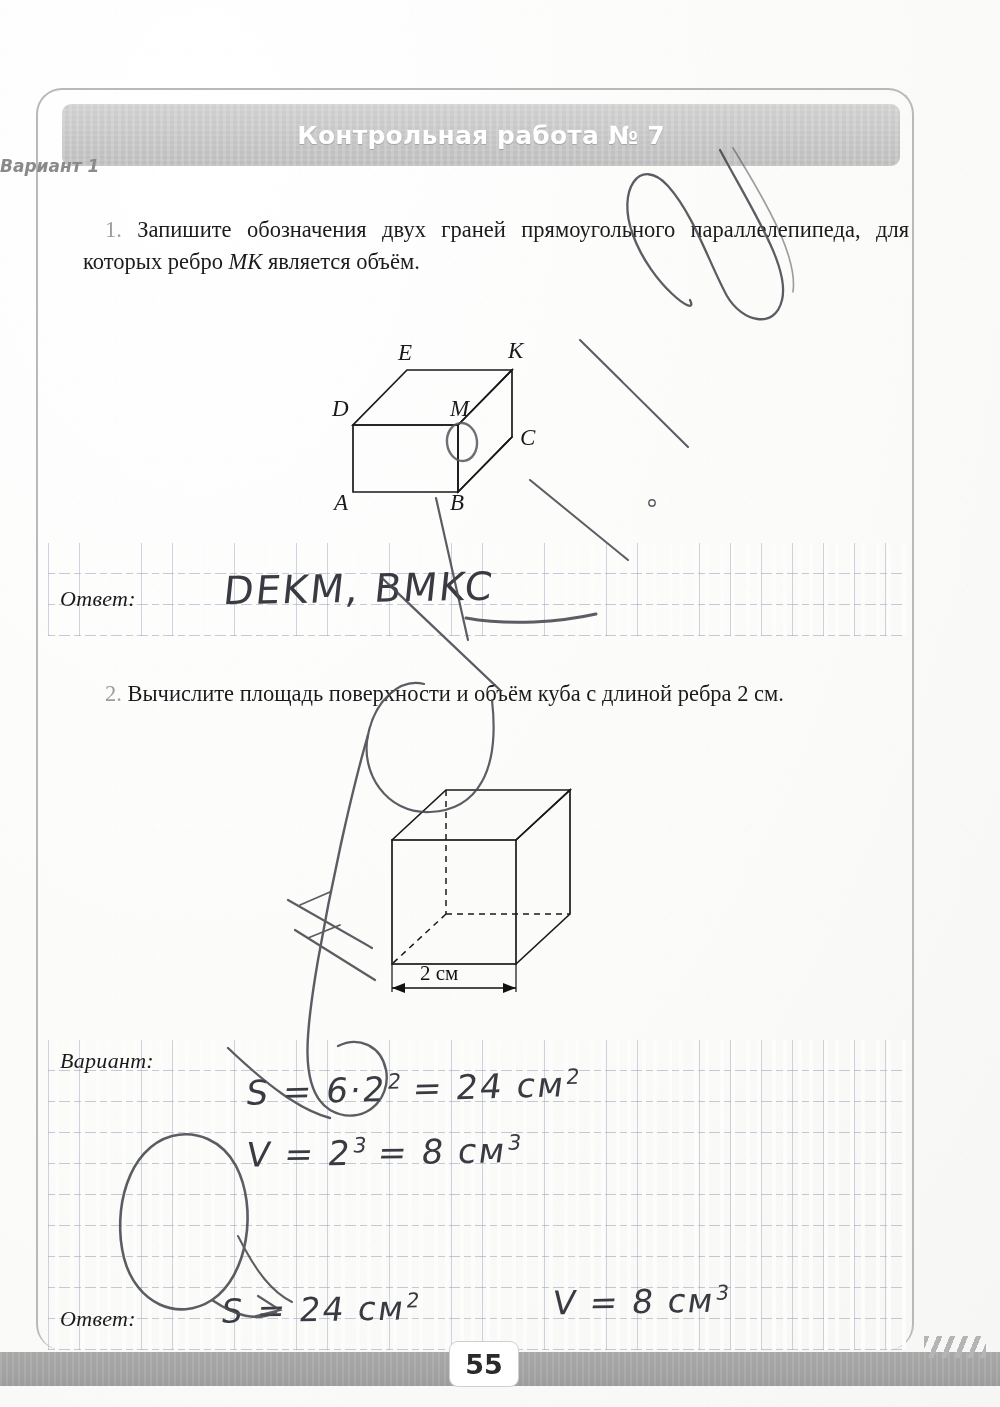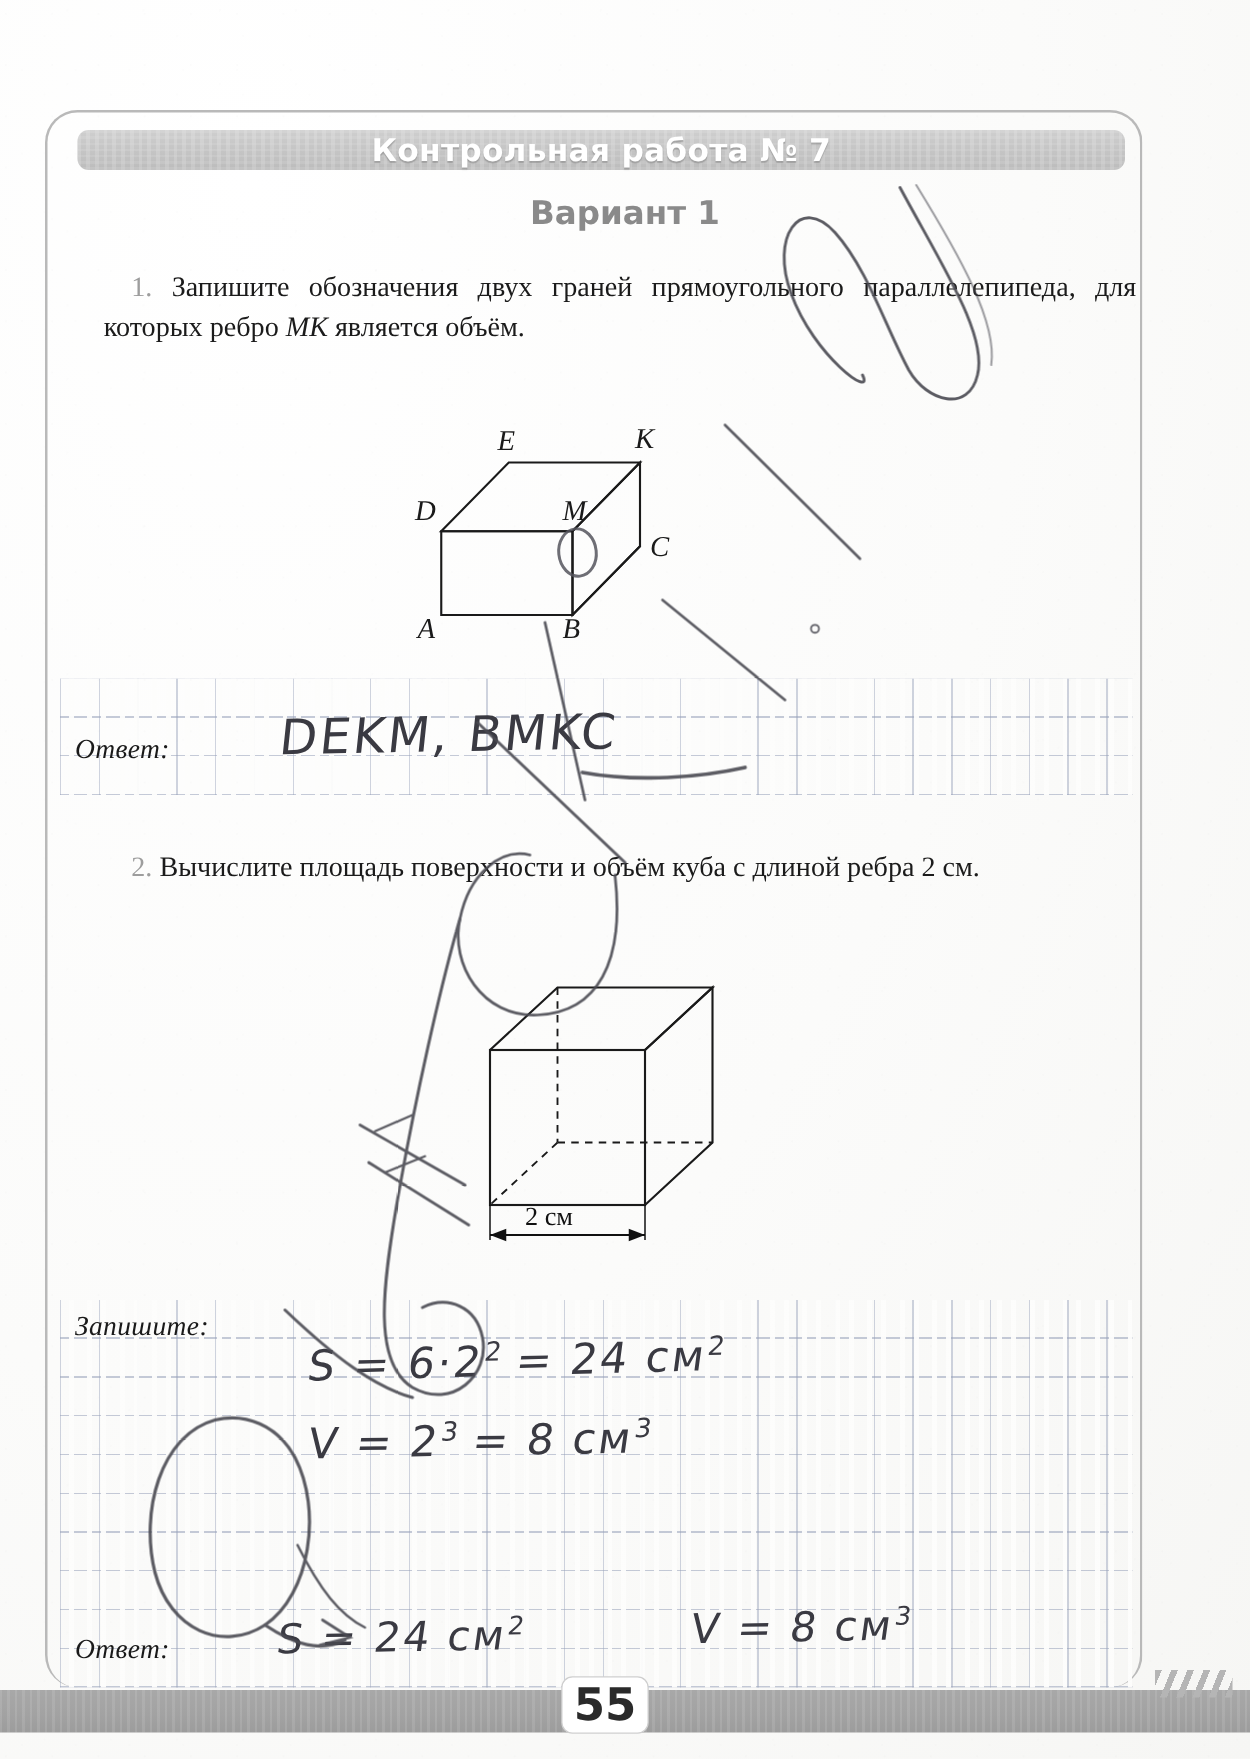--- a/index.html
+++ b/index.html
@@ -33,7 +33,7 @@
   }
   
   #banner{
-    position:absolute;left:62px;top:104px;width:838px;height:32px;
+    position:absolute;left:62px;top:104px;width:838px;height:62px;
     border-radius:9px;
     background:linear-gradient(180deg,#cfcfcf 0%,#c6c6c6 45%,#bcbcbc 100%);
     display:flex;align-items:center;justify-content:center;

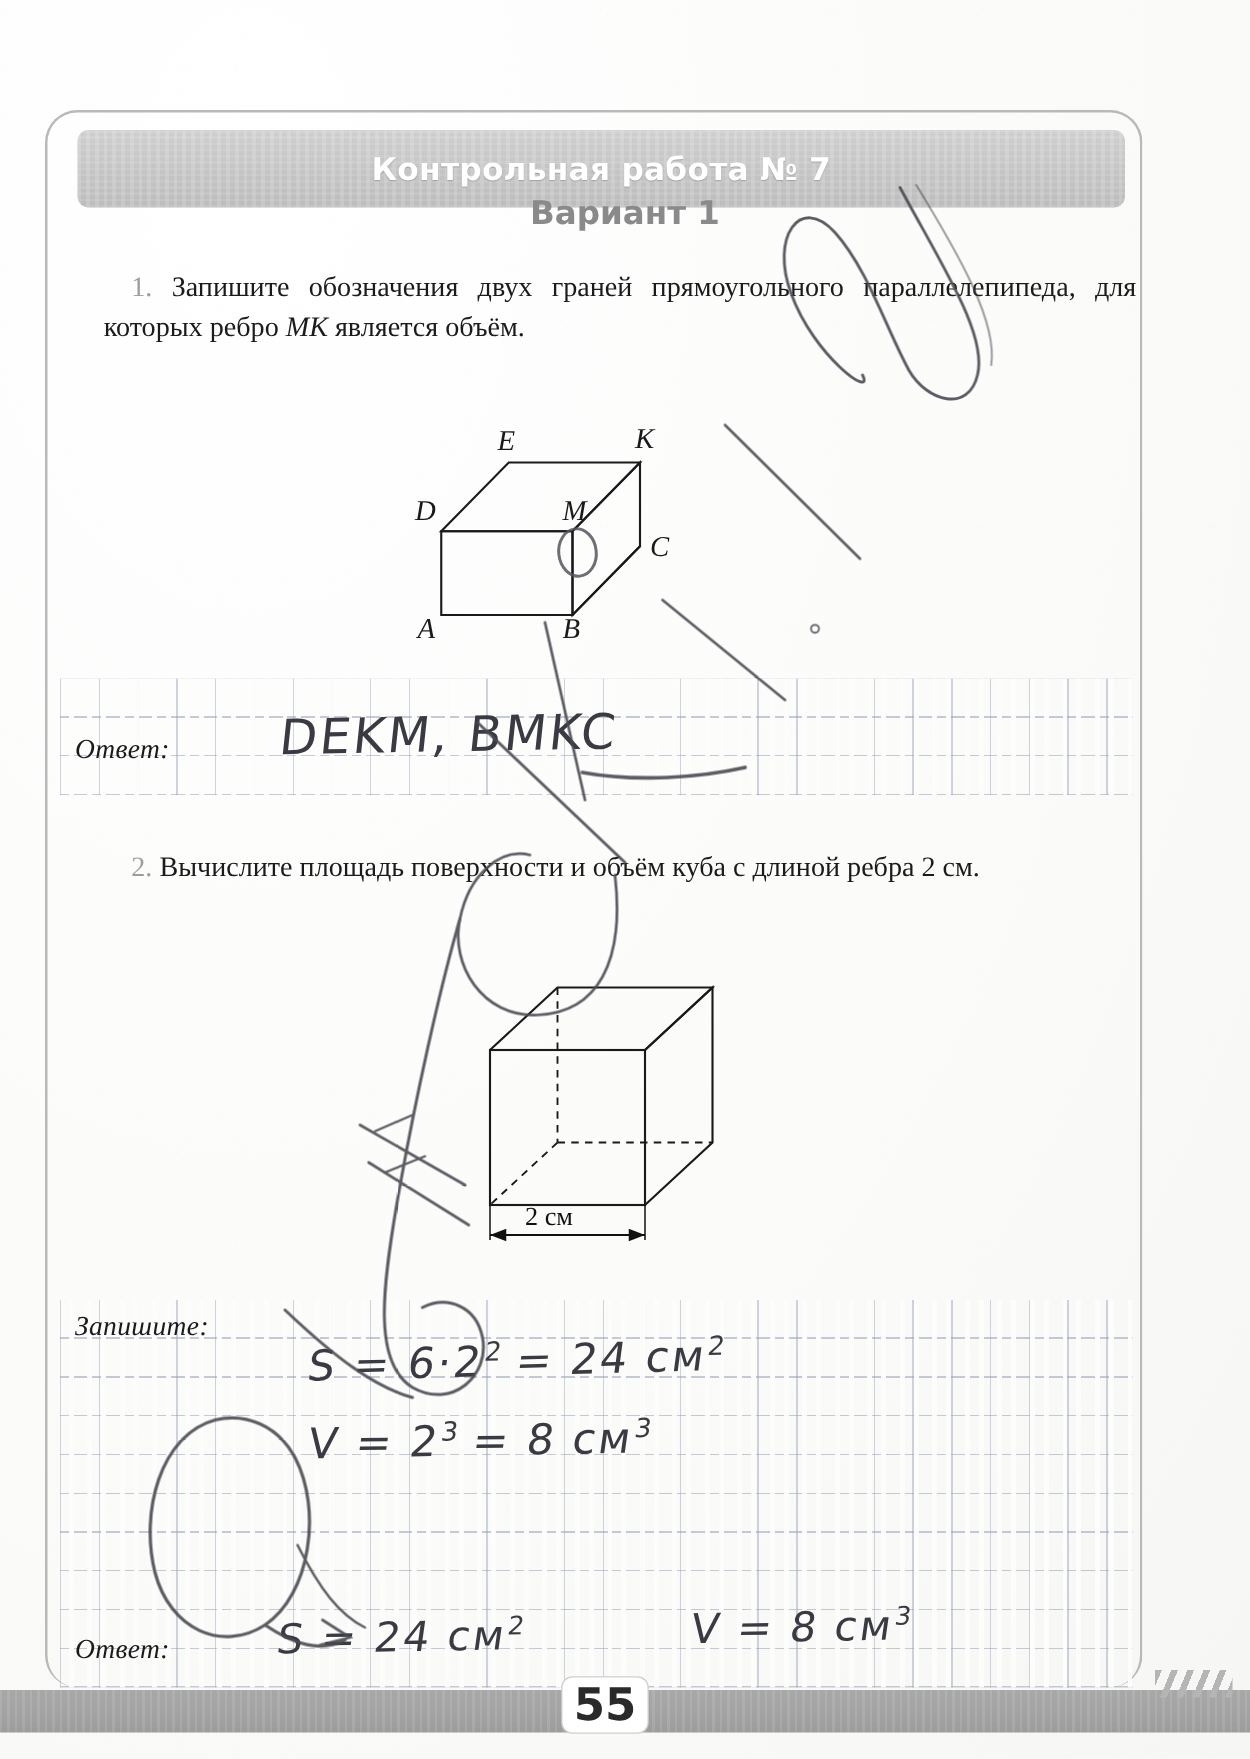--- a/index.html
+++ b/index.html
@@ -51,9 +51,10 @@
     text-shadow:0 1px 1px rgba(120,120,120,.5);
   }
   #variant{
-    position:absolute;left:0;top:156px;width:1000px;text-align:center;
-    font-family:"DejaVu Sans",sans-serif;font-weight:bold;font-size:26px;
+    position:absolute;left:0;top:156px;width:1000px;text-align:left;
+    font-family:"DejaVu Sans",sans-serif;font-weight:bold;font-size:17px;
     color:#8a8a8a;
+    font-style:italic;
   }
   
   .task{

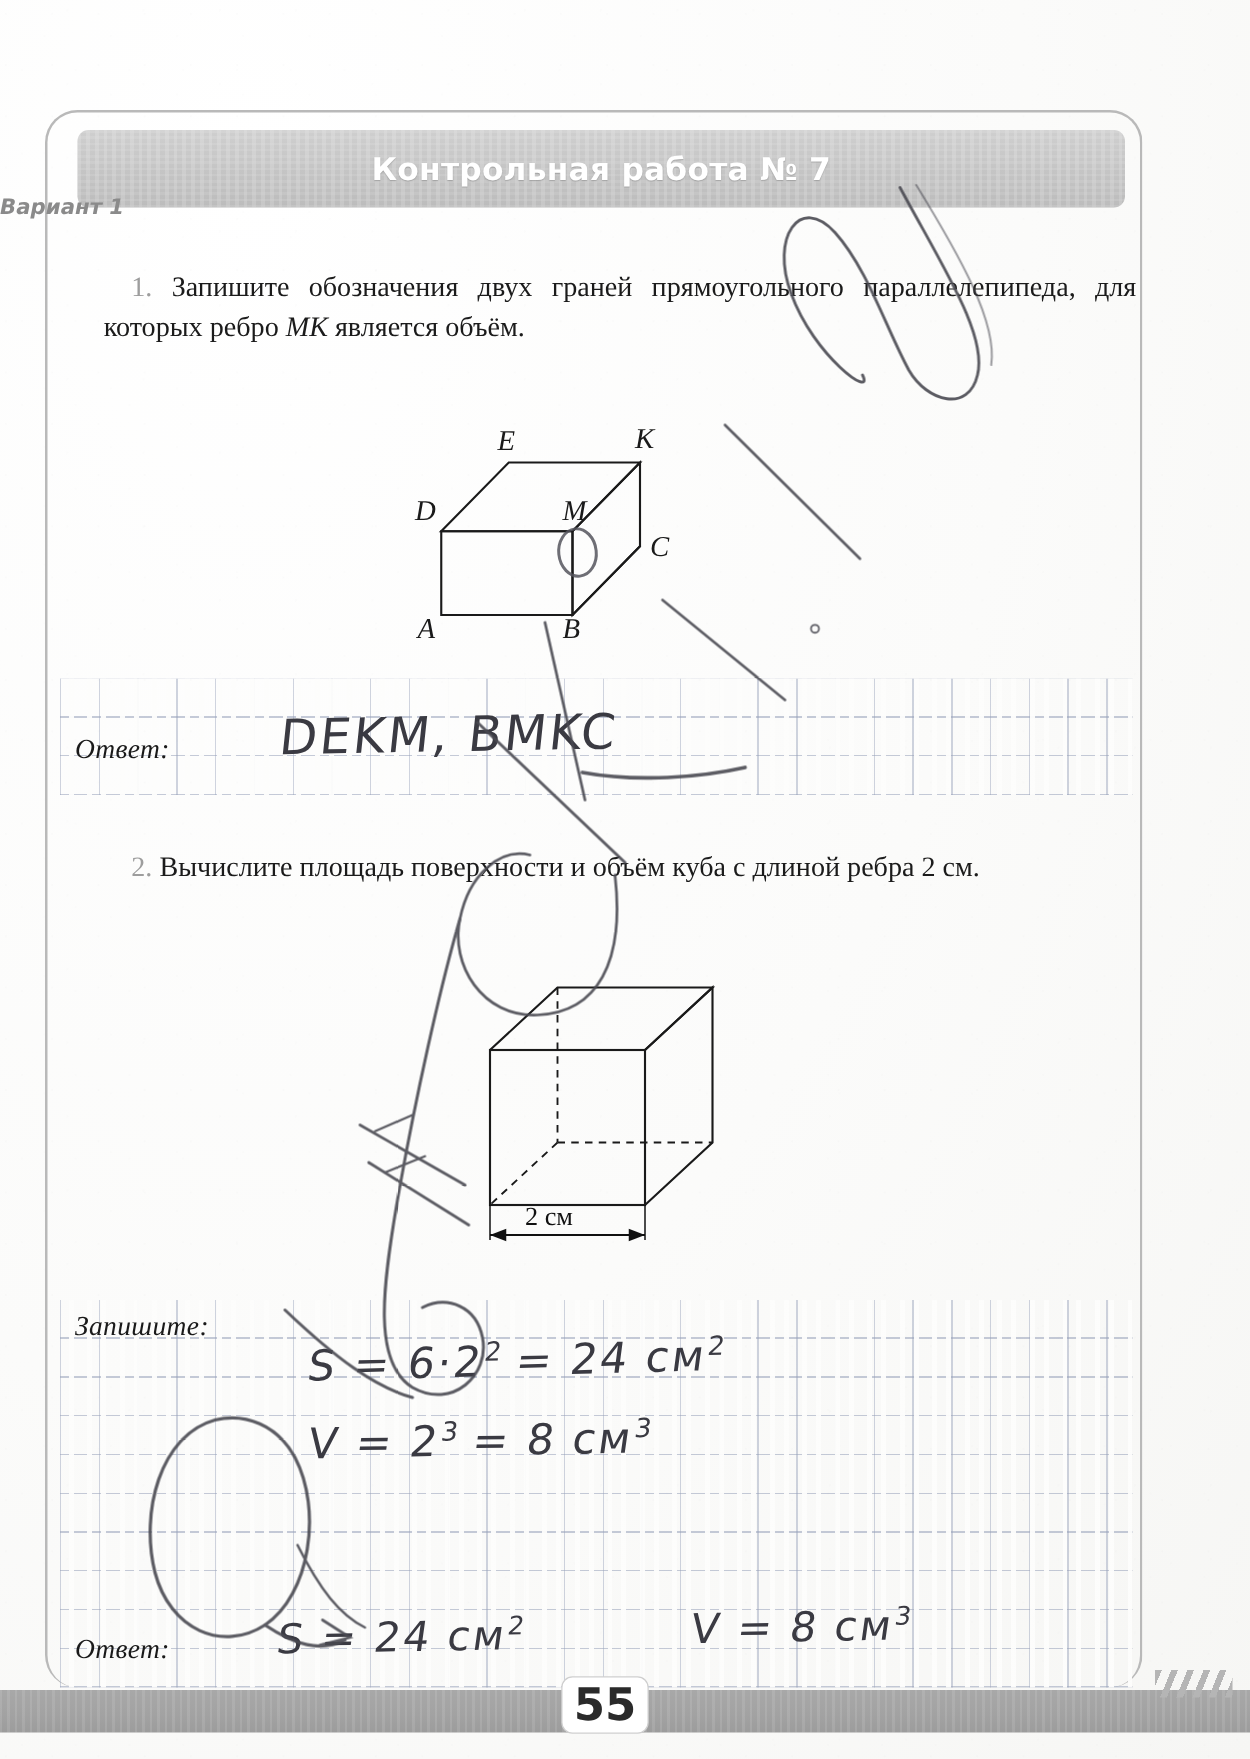--- a/index.html
+++ b/index.html
@@ -218,7 +218,7 @@
   <div class="gridbox" id="grid2">
     <div class="gridmask"></div>
   </div>
-  <div class="labelword" id="reshenie">Запишите:</div>
+  <div class="labelword" id="reshenie">Вариант:</div>
   <div class="labelword" id="otvet2">Ответ:</div>
 
   <div class="hand" id="hw-sol1">

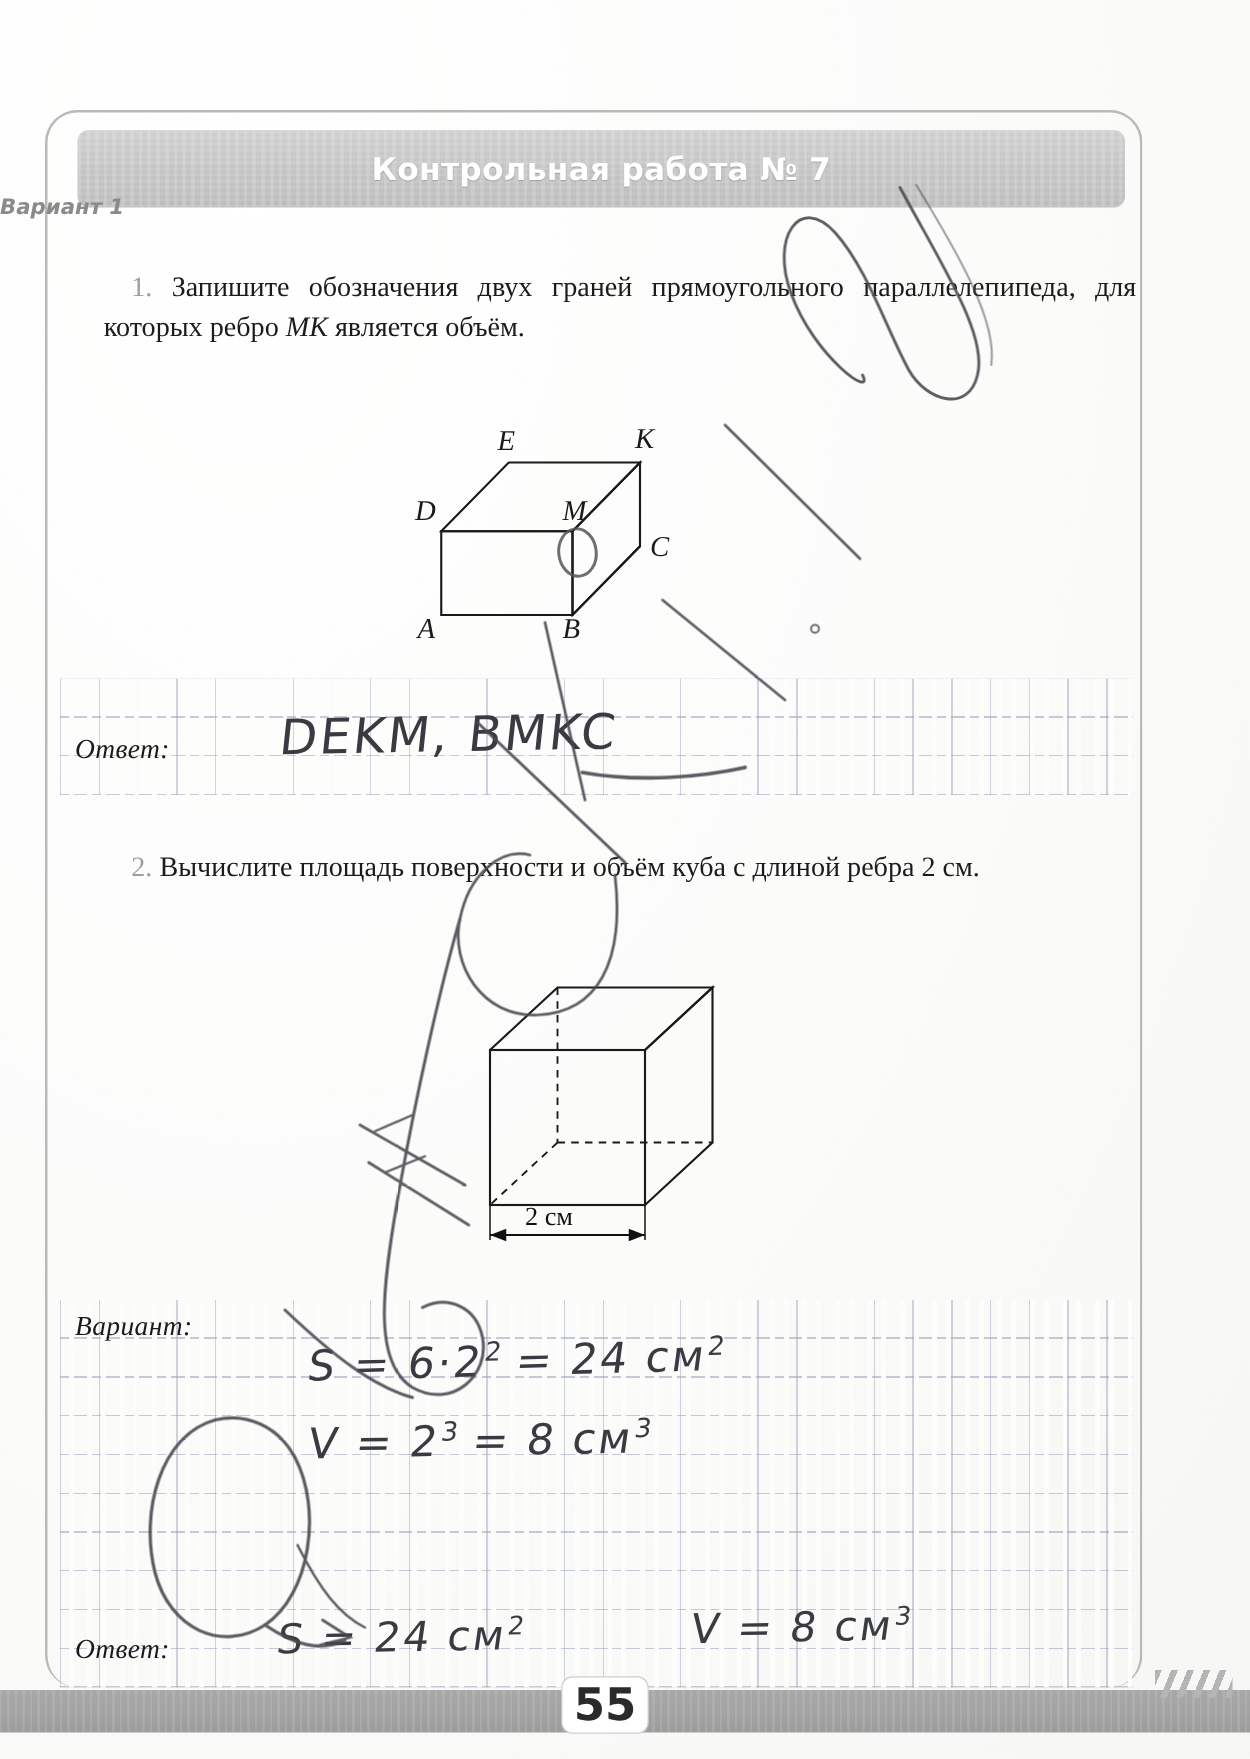--- a/index.html
+++ b/index.html
@@ -124,7 +124,7 @@
     display:flex;align-items:center;justify-content:center;
   }
   #page-num{
-    font-family:"DejaVu Sans",sans-serif;font-weight:bold;font-size:36px;color:#2a2a2a;
+    font-family:"DejaVu Sans",sans-serif;font-weight:bold;font-size:27px;color:#2a2a2a;
   }
   #corner-stripes{
     position:absolute;right:14px;top:1336px;width:62px;height:22px;

